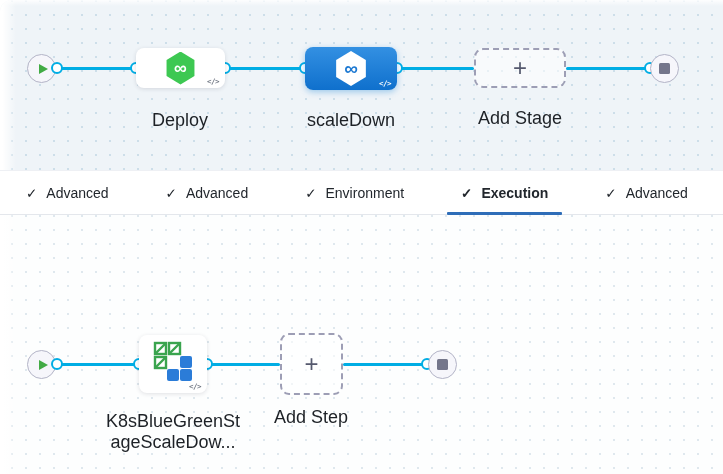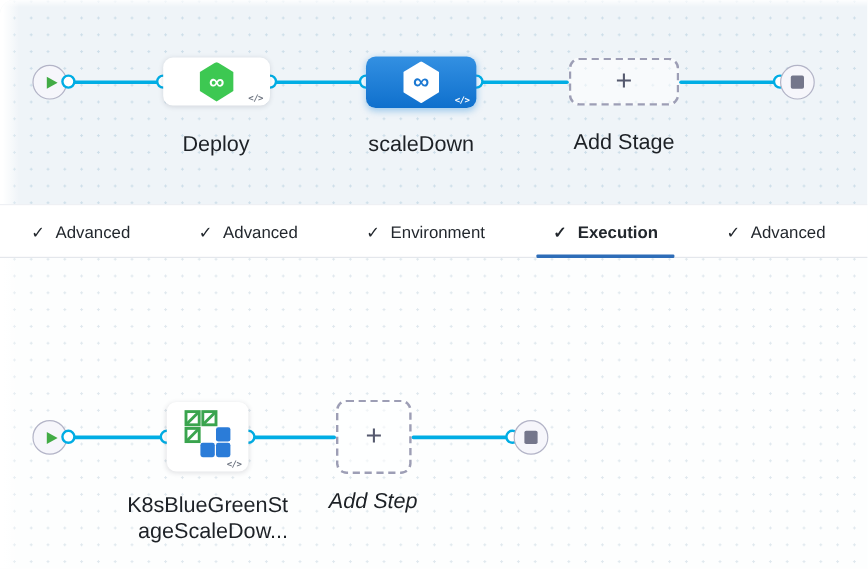--- a/index.html
+++ b/index.html
@@ -233,7 +233,7 @@
     <span class="stop-sq"></span>
   </div>
 
-  <div class="node-label" style="left:173px; top:196px;text-align:right;">K8sBlueGreenSt
+  <div class="node-label" style="left:173px; top:196px;">K8sBlueGreenSt
 ageScaleDow...</div>
   <div class="node-label" style="left:311px; top:192px;font-style:italic;">Add Step</div>
 

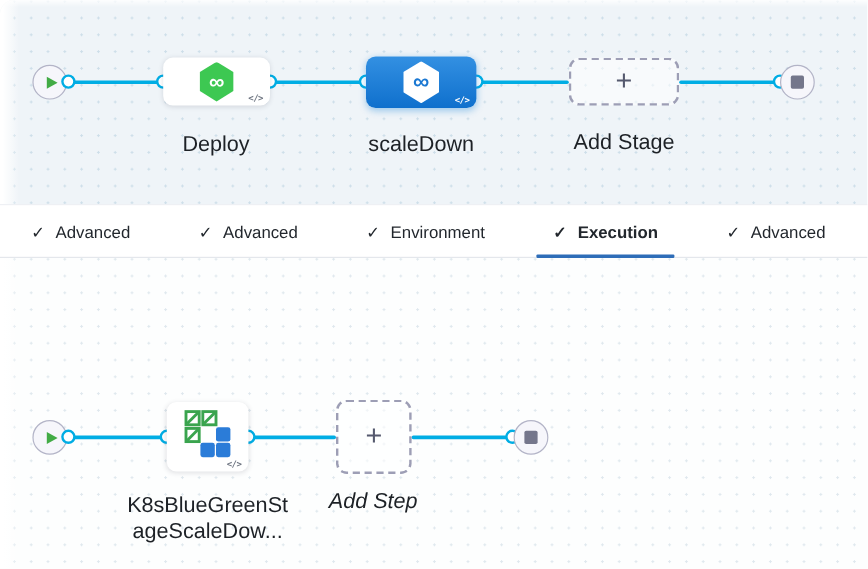--- a/index.html
+++ b/index.html
@@ -235,7 +235,7 @@
 
   <div class="node-label" style="left:173px; top:196px;">K8sBlueGreenSt
 ageScaleDow...</div>
-  <div class="node-label" style="left:311px; top:192px;font-style:italic;">Add Step</div>
+  <div class="node-label" style="left:311px; top:192px;">Add Step</div>
 
   <div class="edge-fade"></div>
 </section>

